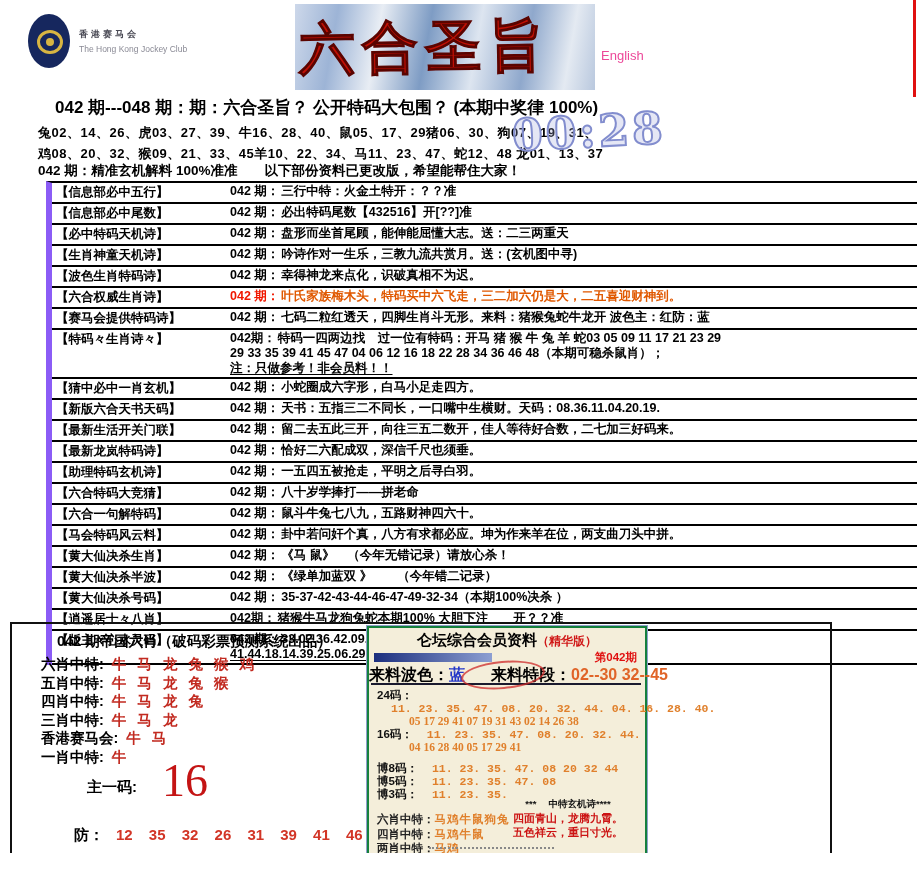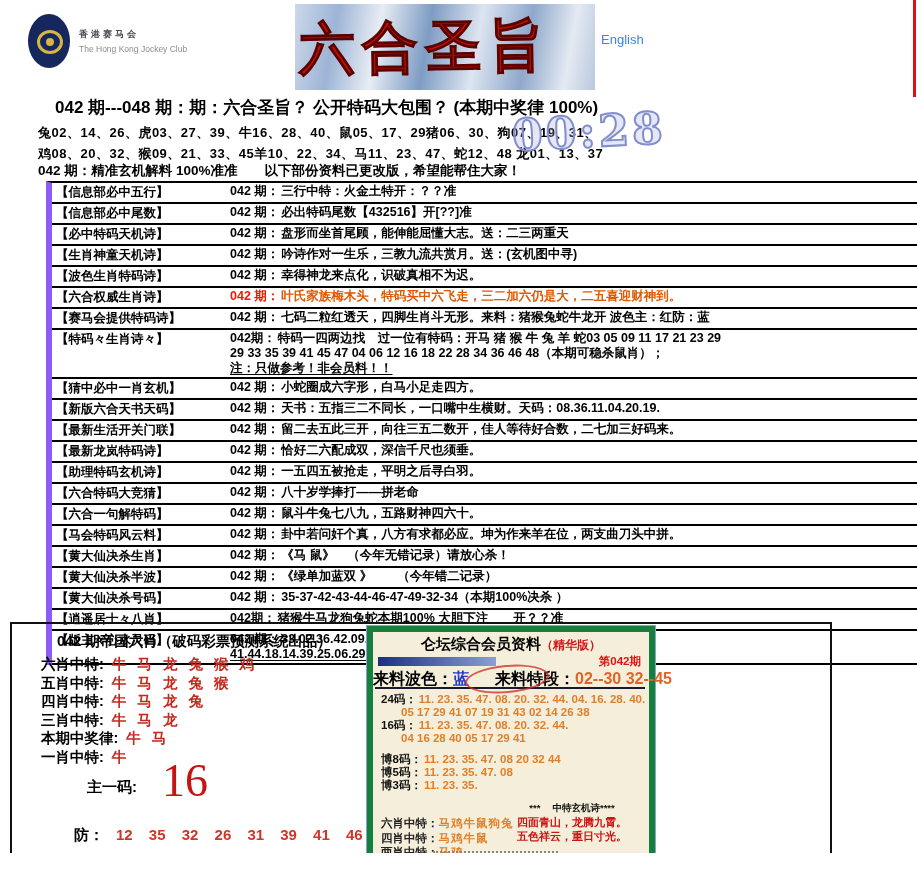--- a/index.html
+++ b/index.html
@@ -18,7 +18,7 @@
   .banner-title{position:absolute;left:4px;top:6px;font-family:"DejaVu Serif","Liberation Serif",serif;
     font-weight:bold;font-size:56px;line-height:72px;color:#c01005;letter-spacing:7px;
     -webkit-text-stroke:1px #5a0400;transform:rotate(-1deg);white-space:nowrap;}
-  .english{position:absolute;left:601px;top:32px;font-size:13px;color:#3b82f6;text-decoration:none;}
+  .english{position:absolute;left:601px;top:48px;font-size:13px;color:#ec4899;text-decoration:none;}
   .red-edge{position:absolute;right:1px;top:0;width:3px;height:97px;background:#e01010;}
 
   

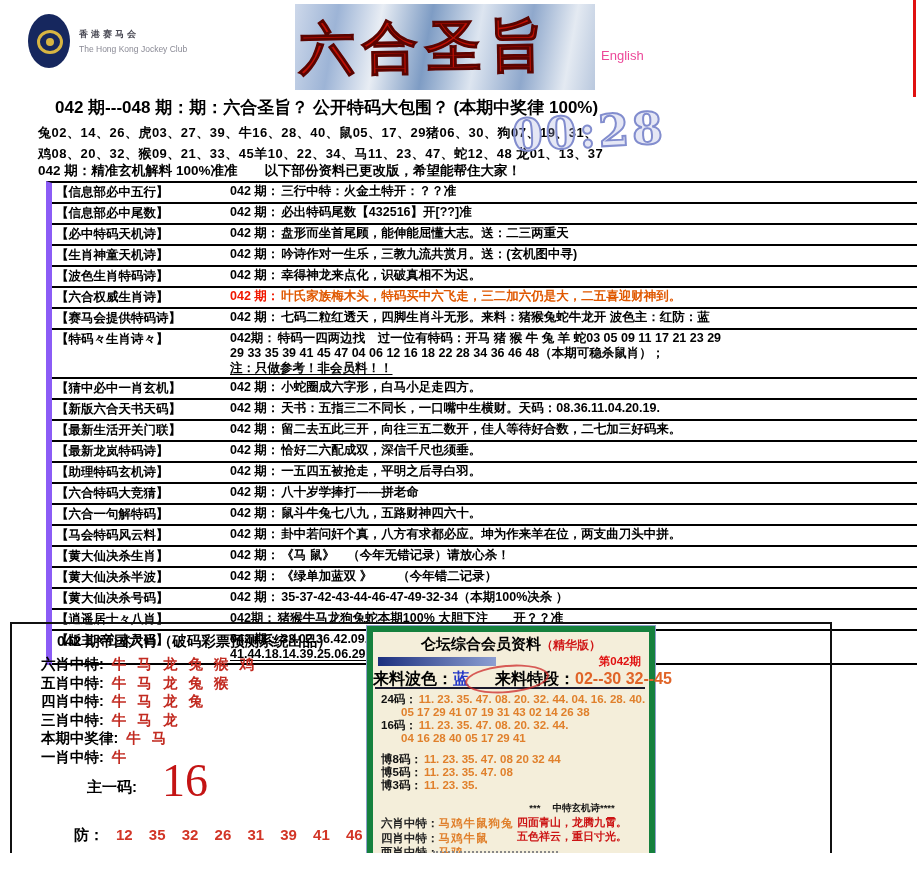--- a/index.html
+++ b/index.html
@@ -57,7 +57,7 @@
 
   
   .inset{position:absolute;left:355px;top:2px;width:276px;height:226px;background:#f4eeda;
-    border:6px solid #15803d;outline:1px solid #8fa0cc;}
+    border:2px solid #15803d;outline:1px solid #8fa0cc;}
   .ititle{position:absolute;left:0;top:3px;width:100%;text-align:center;font-size:15px;font-weight:bold;white-space:nowrap;}
   .ititle .suffix{color:#d01818;font-size:12px;}
   .ibar{position:absolute;left:5px;top:25px;width:118px;height:9px;background:linear-gradient(90deg,#1c2f7e,#8d9fd2);}

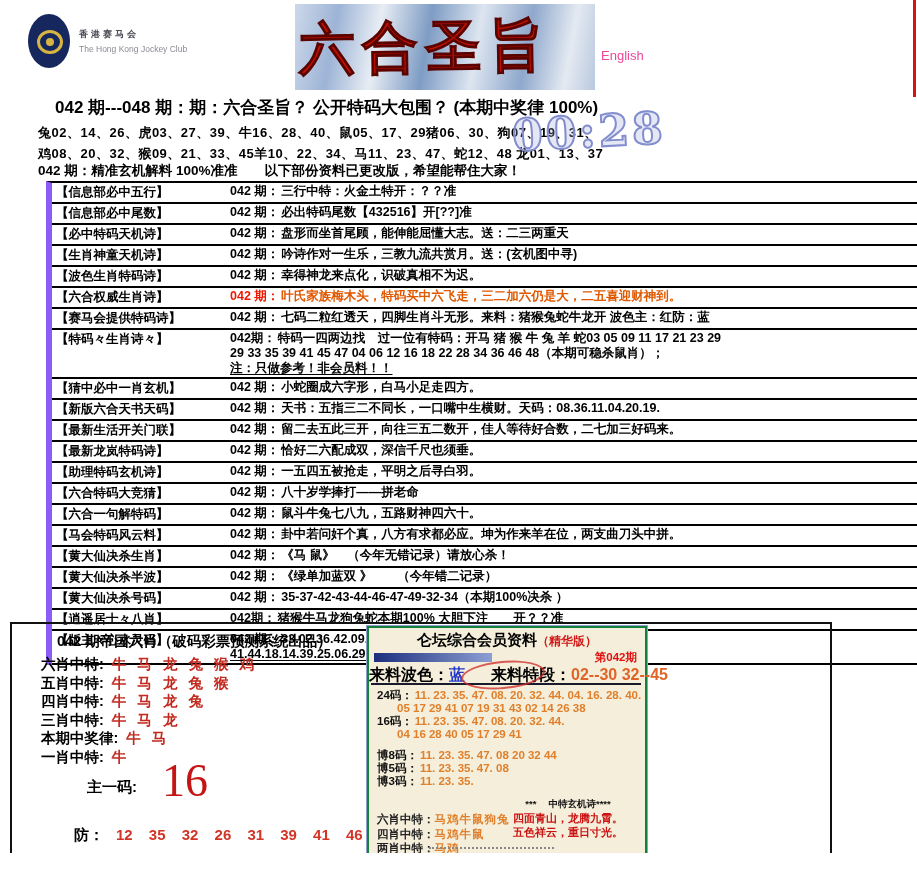--- a/index.html
+++ b/index.html
@@ -70,7 +70,7 @@
   .isep{position:absolute;left:2px;top:55px;width:270px;border-top:2px solid #1a1a2e;}
   .icodes{position:absolute;left:8px;top:61px;font-size:11.5px;font-weight:bold;line-height:13px;}
   .crow .clabel{color:#111;}
-  .cv1{color:#e0802c;margin-left:2px;white-space:nowrap;}
+  .cv1{color:#e0802c;margin-left:14px;white-space:nowrap;font-family:Liberation Mono, monospace;}
   .cv2{color:#e0802c;margin-left:20px;white-space:nowrap;}
   .gap{margin-top:8px;}
   .izods{position:absolute;left:8px;top:184px;font-size:11.5px;font-weight:bold;line-height:14.5px;}

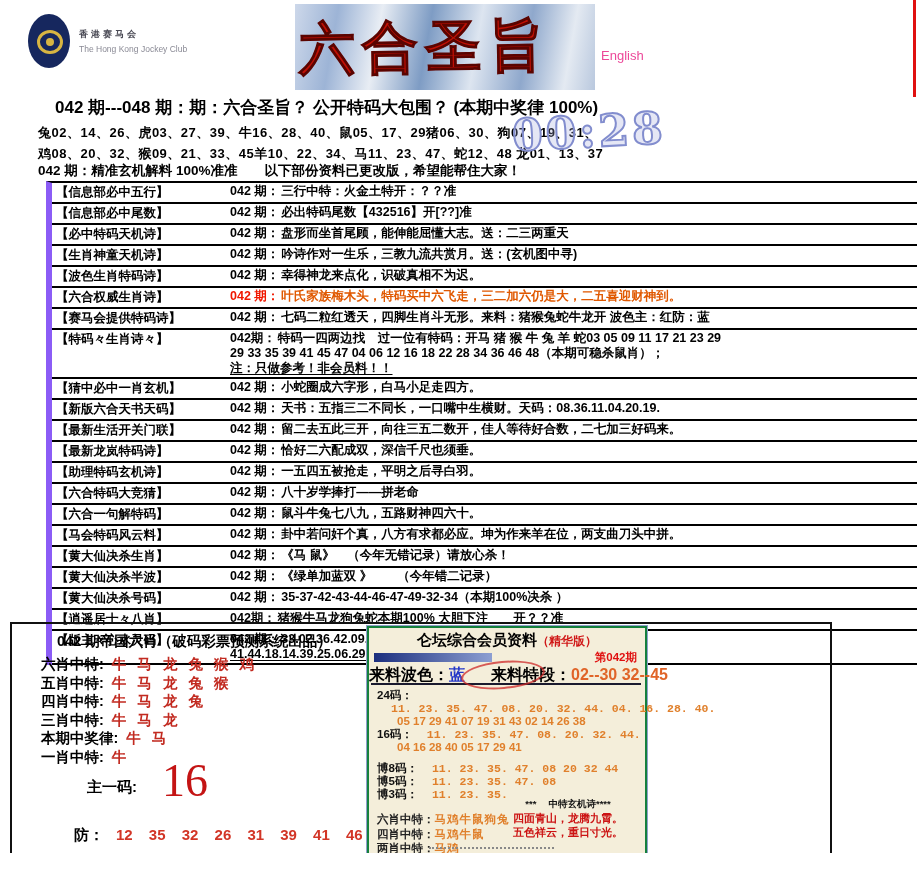--- a/index.html
+++ b/index.html
@@ -71,7 +71,7 @@
   .icodes{position:absolute;left:8px;top:61px;font-size:11.5px;font-weight:bold;line-height:13px;}
   .crow .clabel{color:#111;}
   .cv1{color:#e0802c;margin-left:14px;white-space:nowrap;font-family:Liberation Mono, monospace;}
-  .cv2{color:#e0802c;margin-left:20px;white-space:nowrap;}
+  .cv2{color:#e0802c;margin-left:32px;white-space:nowrap;font-family:Liberation Serif, serif;}
   .gap{margin-top:8px;}
   .izods{position:absolute;left:8px;top:184px;font-size:11.5px;font-weight:bold;line-height:14.5px;}
   .zlabel{color:#222;}

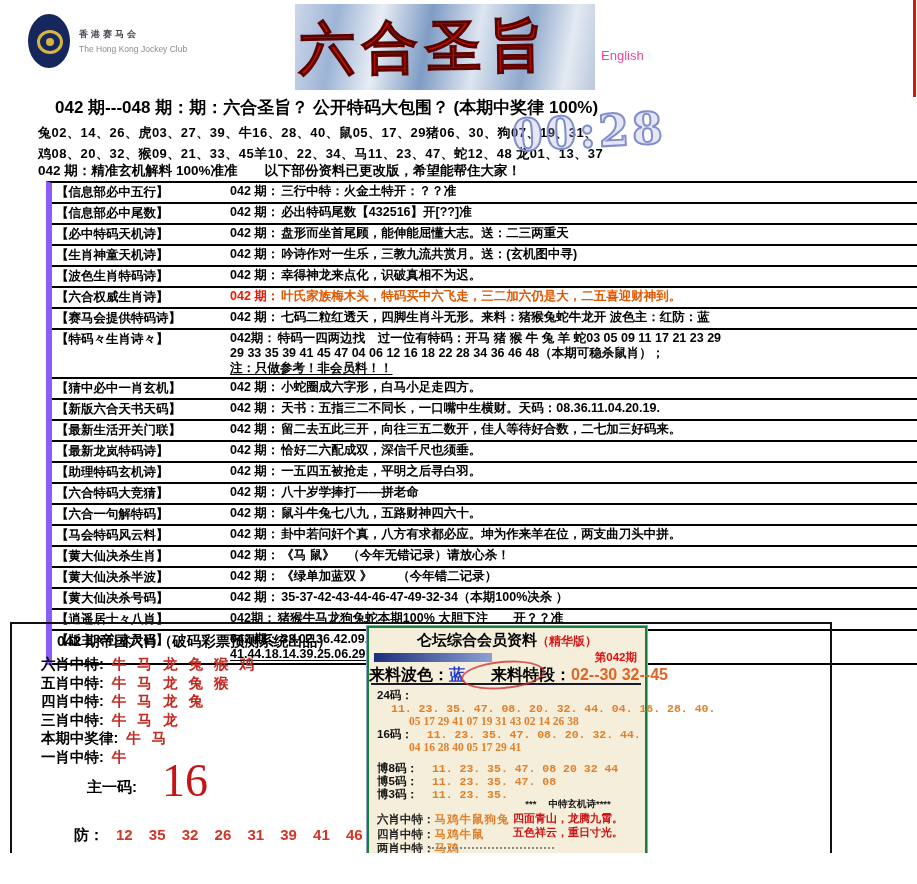--- a/index.html
+++ b/index.html
@@ -305,7 +305,7 @@
         </div>
 
         <div class="bzrow">
-          <span class="bzlabel">本期中奖律:</span><span class="bzval">牛 马</span>
+          <span class="bzlabel">香港赛马会:</span><span class="bzval">牛 马</span>
         </div>
 
         <div class="bzrow">

